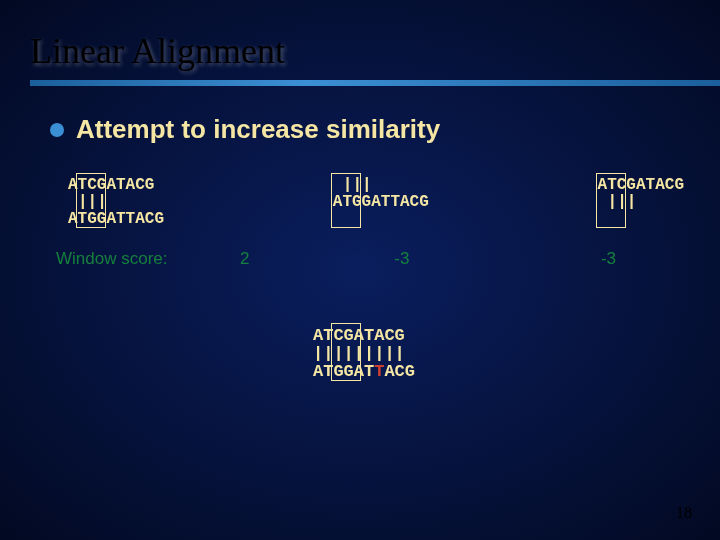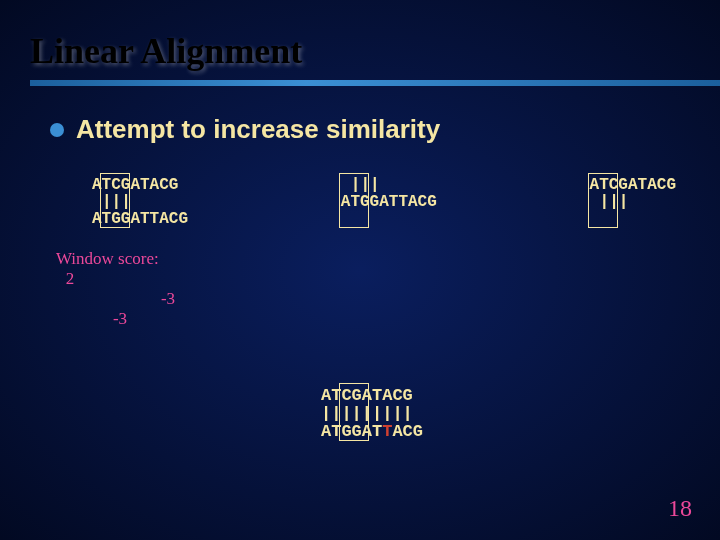--- a/index.html
+++ b/index.html
@@ -17,7 +17,7 @@
     color: #000;
     text-shadow: 2px 2px 4px rgba(255,255,255,0.3);
     padding: 30px 0 8px 30px;
-    font-weight: bold;
+    font-weight: normal;
   }
   .title-bar {
     height: 6px;

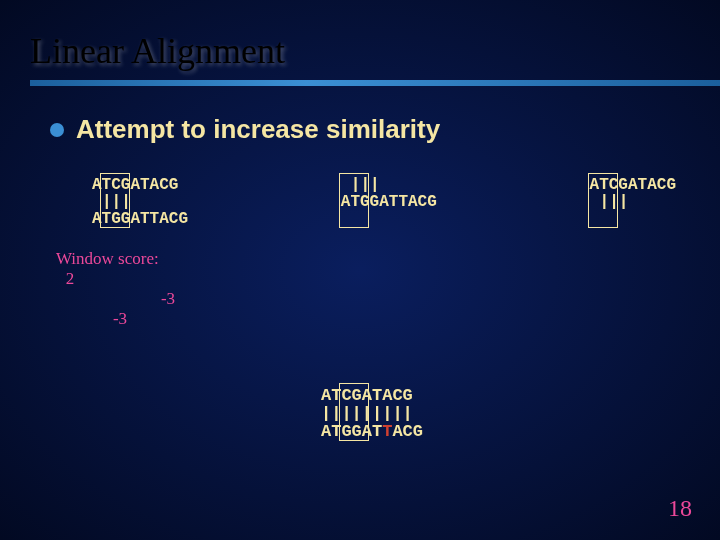--- a/index.html
+++ b/index.html
@@ -25,7 +25,7 @@
     margin-left: 30px;
   }
   .content {
-    padding: 28px 40px 0 40px;
+    padding: 28px 32px 0 40px;
   }
   .bullet-row {
     display: flex;

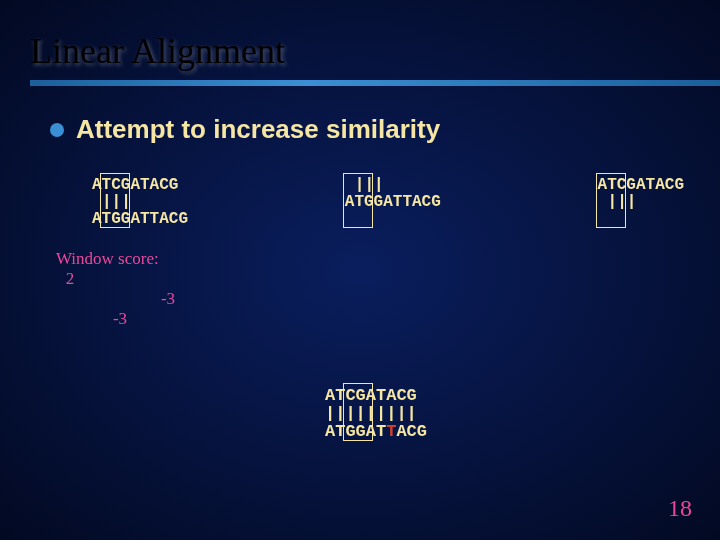--- a/index.html
+++ b/index.html
@@ -60,7 +60,6 @@
     line-height: 1.05;
     position: relative;
     padding: 4px 0;
-    margin-left: 24px;
   }
   .align-window {
     position: absolute;

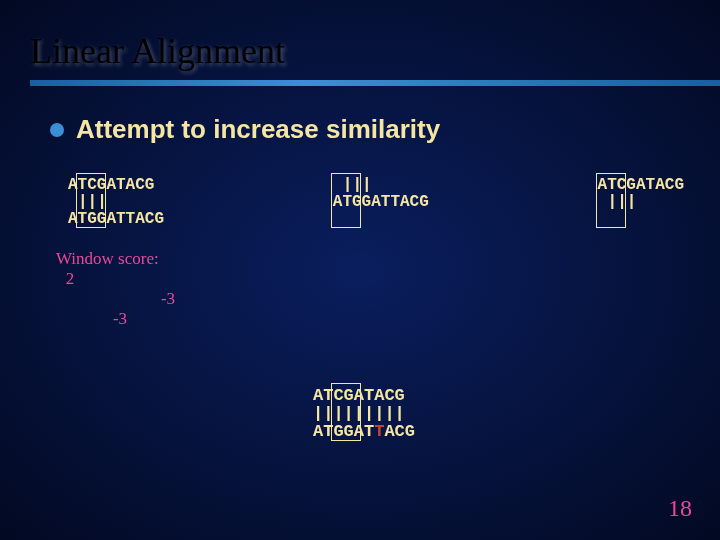--- a/index.html
+++ b/index.html
@@ -69,10 +69,9 @@
   .scores {
     display: flex;
     padding: 18px 0 0 0;
-    font-family: Liberation Serif, serif;
+    font-family: Liberation Sans, sans-serif;
     font-size: 17px;
-    color: #ec4899;
-    flex-direction: column;
+    color: #15803d;
   }
   .score-label { padding-left: 16px; width: 176px; }
   .score-col { text-align: center; }

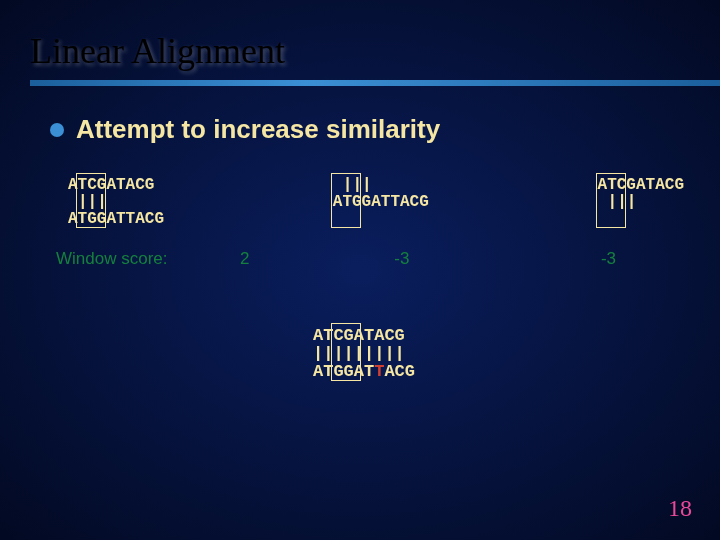--- a/index.html
+++ b/index.html
@@ -91,8 +91,8 @@
     position: absolute;
     right: 28px;
     bottom: 18px;
-    font-size: 24px;
-    color: #ec4899;
+    font-size: 16px;
+    color: #000000;
   }
 </style>
 </head>

